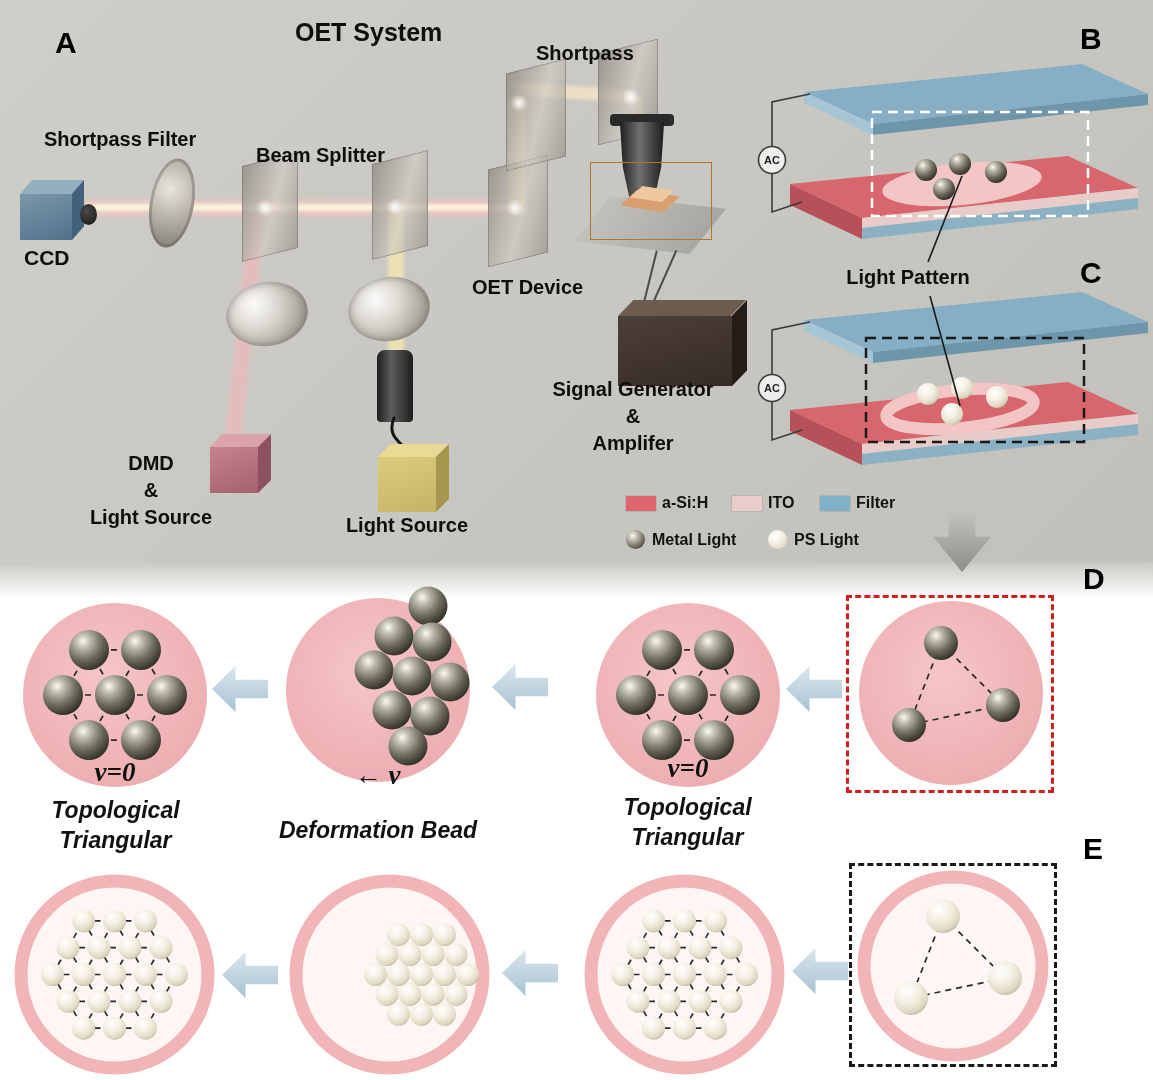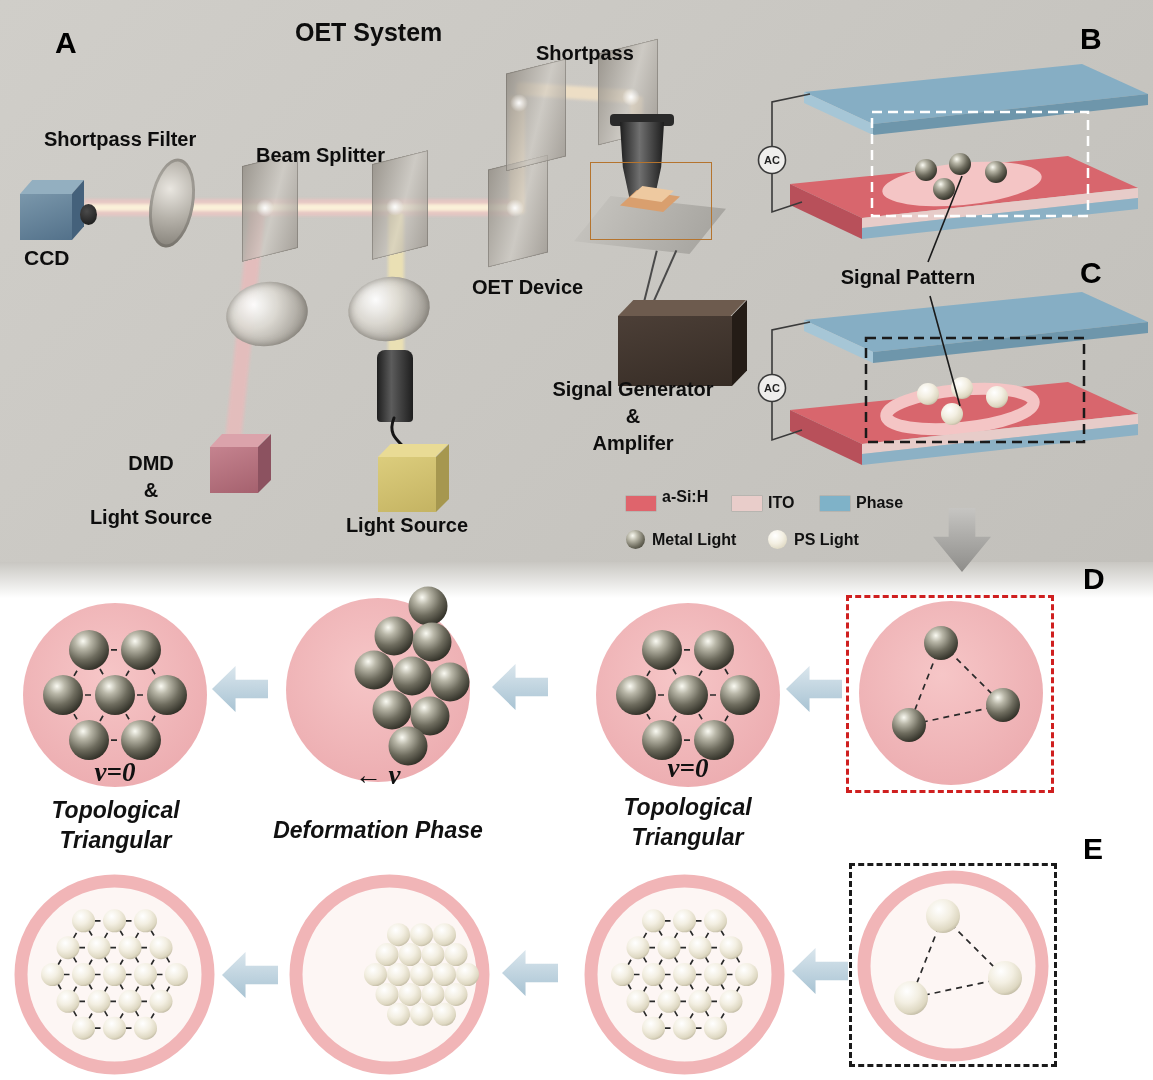--- a/index.html
+++ b/index.html
@@ -179,7 +179,7 @@
     <text x="20" y="106" text-anchor="middle" font-size="11" font-weight="bold" fill="#222">AC</text>
   </svg>
 
-  <div class="lbl" style="left:826px;top:264px;width:164px;font-weight:600">Signal Pattern</div>
+  <div class="lbl" style="left:826px;top:264px;width:164px;font-weight:600">Light Pattern</div>
   <svg class="abs" style="left:890px;top:166px;z-index:5" width="100" height="250">
     <line x1="38" y1="96" x2="72" y2="10" stroke="#1a1a1a" stroke-width="1.6"></line>
     <line x1="40" y1="130" x2="70" y2="240" stroke="#1a1a1a" stroke-width="1.6"></line>

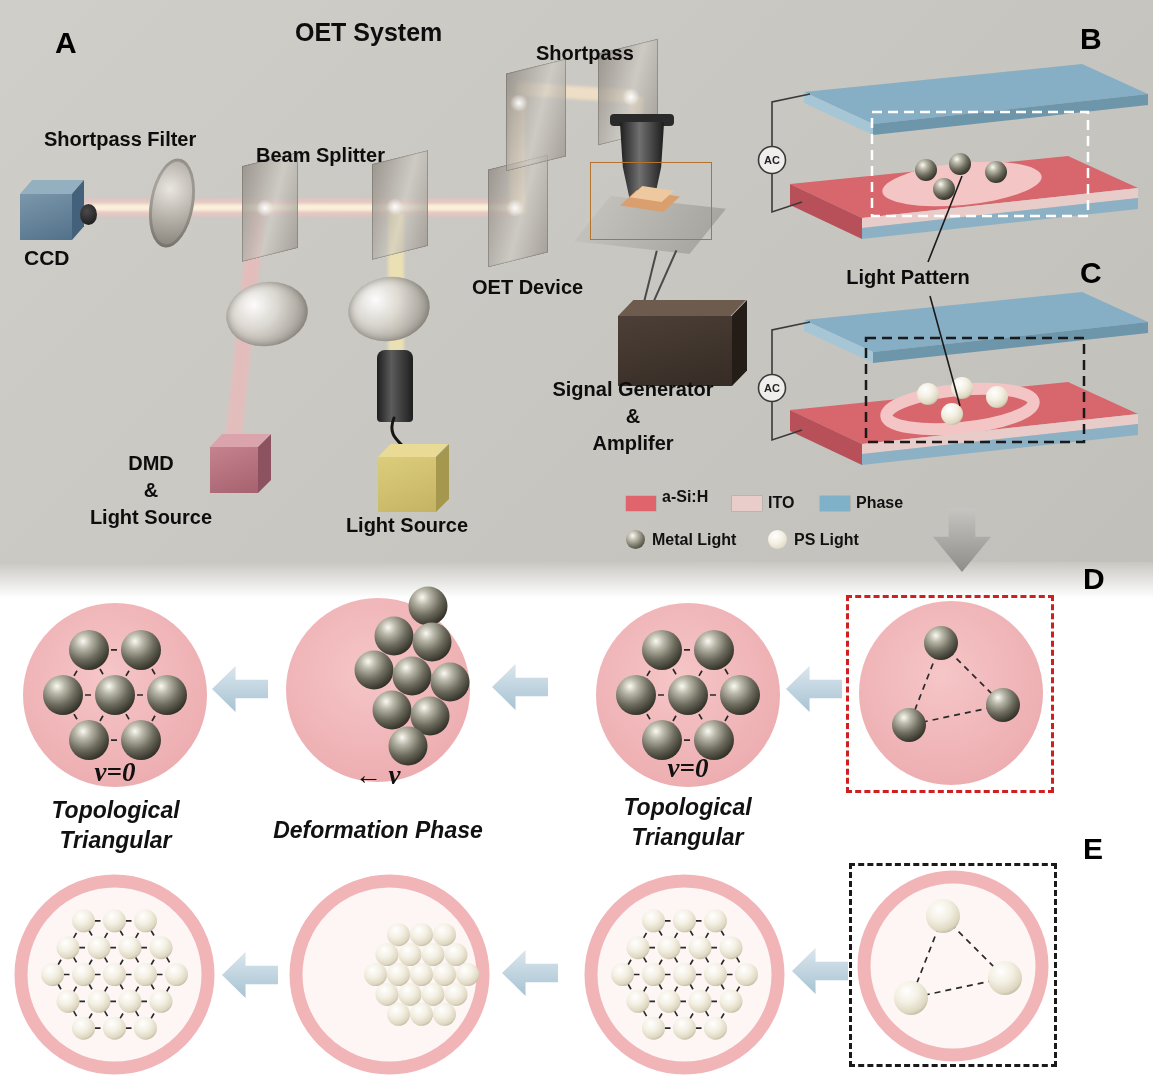--- a/index.html
+++ b/index.html
@@ -187,7 +187,7 @@
 
   <div class="abs" style="left:616px;top:488px;width:350px;height:80px">
     <div class="swatch" style="left: 10px; top: 8px; background-color: rgb(223, 100, 108);"></div>
-    <div class="legend-text" style="left:46px;top:0">a-Si:H</div>
+    <div class="legend-text" style="left:46px;top:6px">a-Si:H</div>
     <div class="swatch" style="left: 116px; top: 8px; background-color: rgb(233, 205, 202);"></div>
     <div class="legend-text" style="left:152px;top:6px">ITO</div>
     <div class="swatch" style="left: 204px; top: 8px; background-color: rgb(127, 178, 200);"></div>

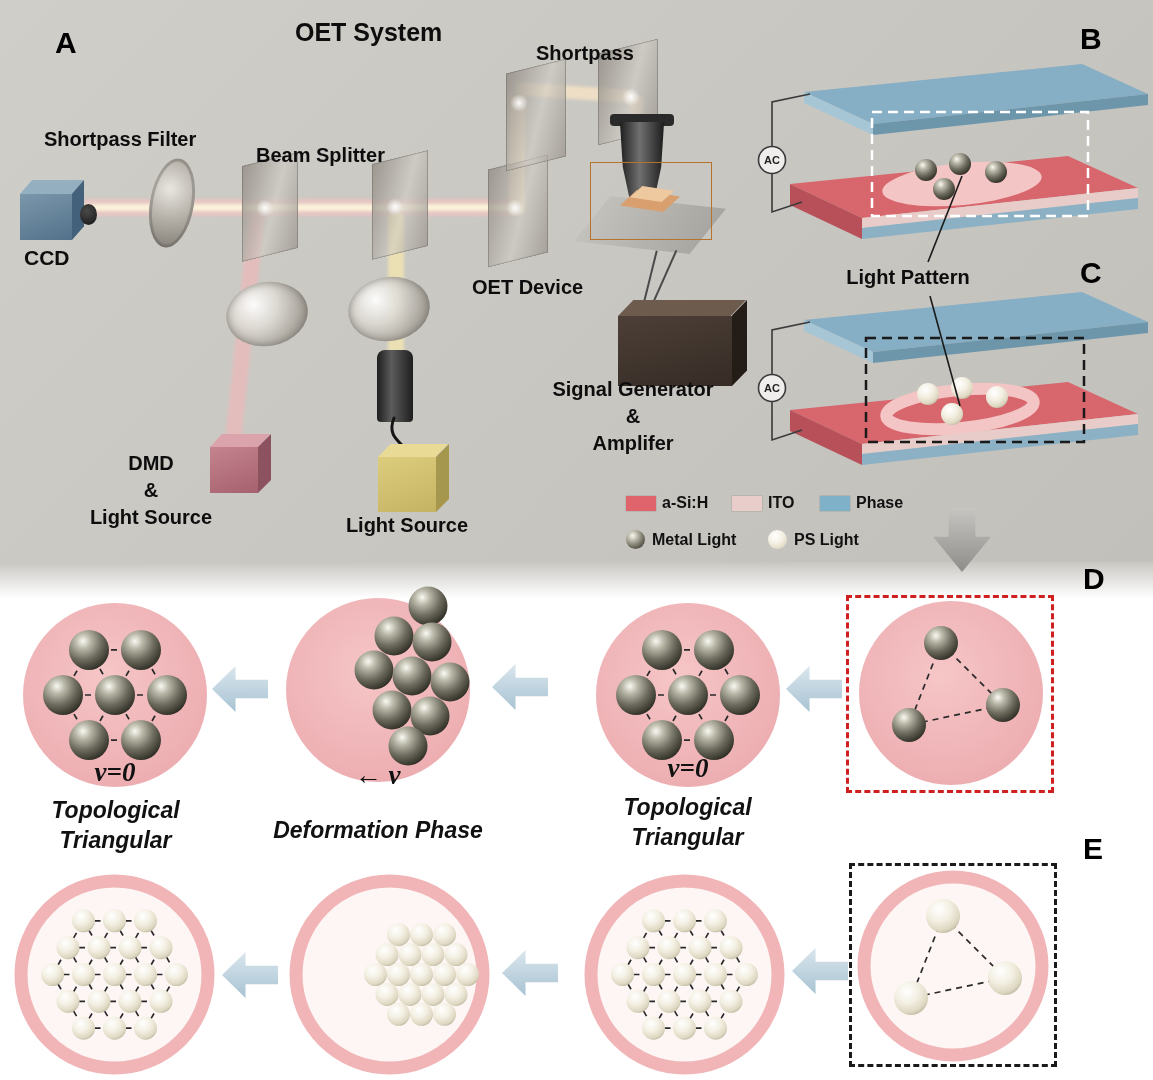--- a/index.html
+++ b/index.html
@@ -191,7 +191,7 @@
     <div class="swatch" style="left: 116px; top: 8px; background-color: rgb(233, 205, 202);"></div>
     <div class="legend-text" style="left:152px;top:6px">ITO</div>
     <div class="swatch" style="left: 204px; top: 8px; background-color: rgb(127, 178, 200);"></div>
-    <div class="legend-text" style="left:240px;top:6px">Phase</div>
+    <div class="legend-text" style="left:240px;top:6px">Filter</div>
     <div class="bead-icon icon-metal" style="left:10px;top:42px"></div>
     <div class="legend-text" style="left:36px;top:43px">Metal Light</div>
     <div class="bead-icon icon-ps" style="left:152px;top:42px"></div>

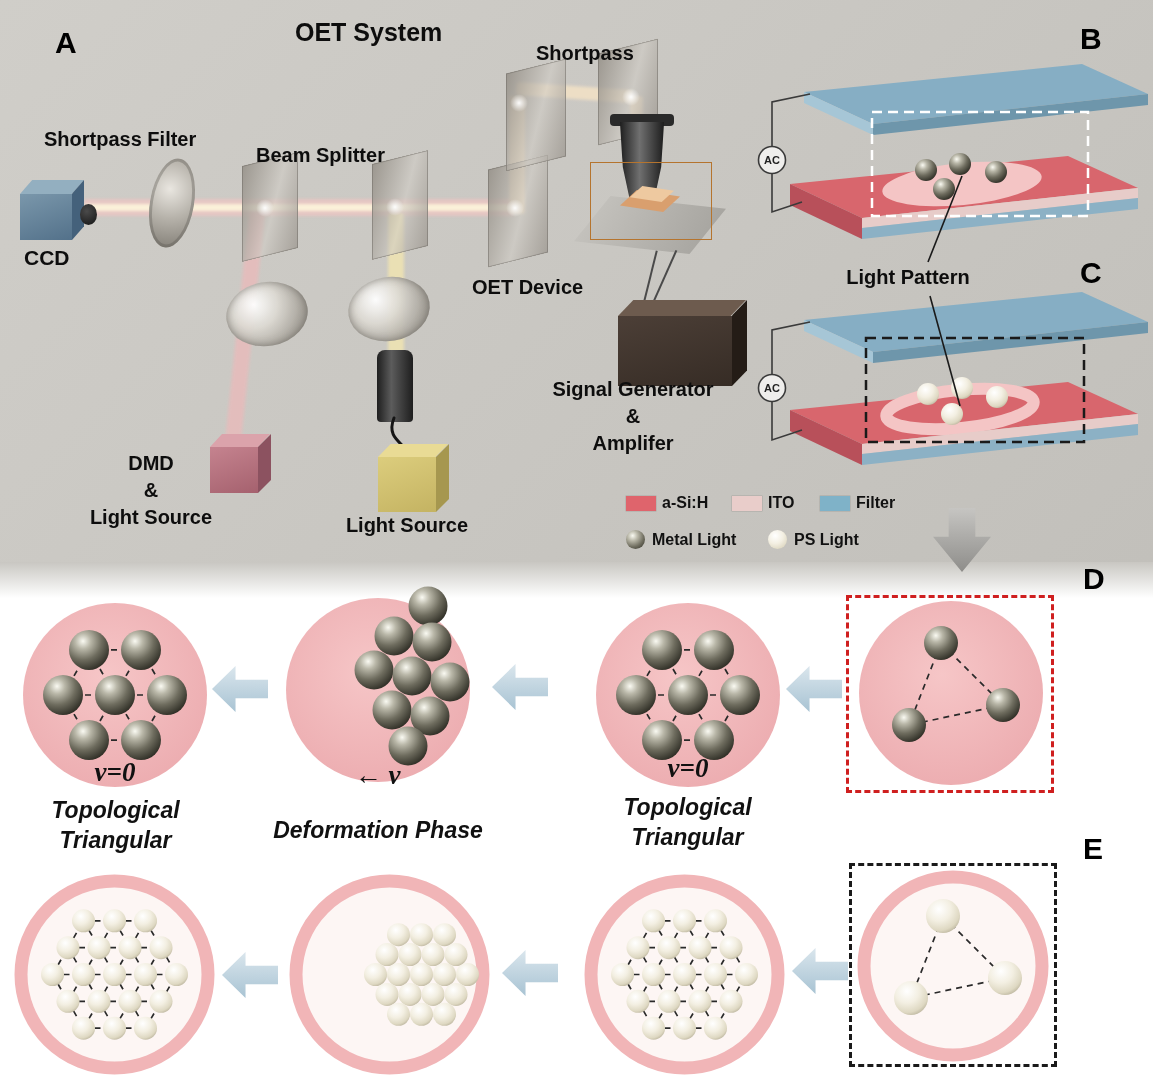--- a/index.html
+++ b/index.html
@@ -259,7 +259,7 @@
       </svg>
   </div>
   <div class="v-label" style="left:295px;top:760px;width:165px">← v</div>
-  <div class="cap-label" style="left:258px;top:816px;width:240px">Deformation Phase</div>
+  <div class="cap-label" style="left:258px;top:816px;width:240px">Deformation Bead</div>
 
   <div class="flow-arrow" style="left:212px;top:666px"></div>
   <div class="stage" style="left:20px;top:600px">

